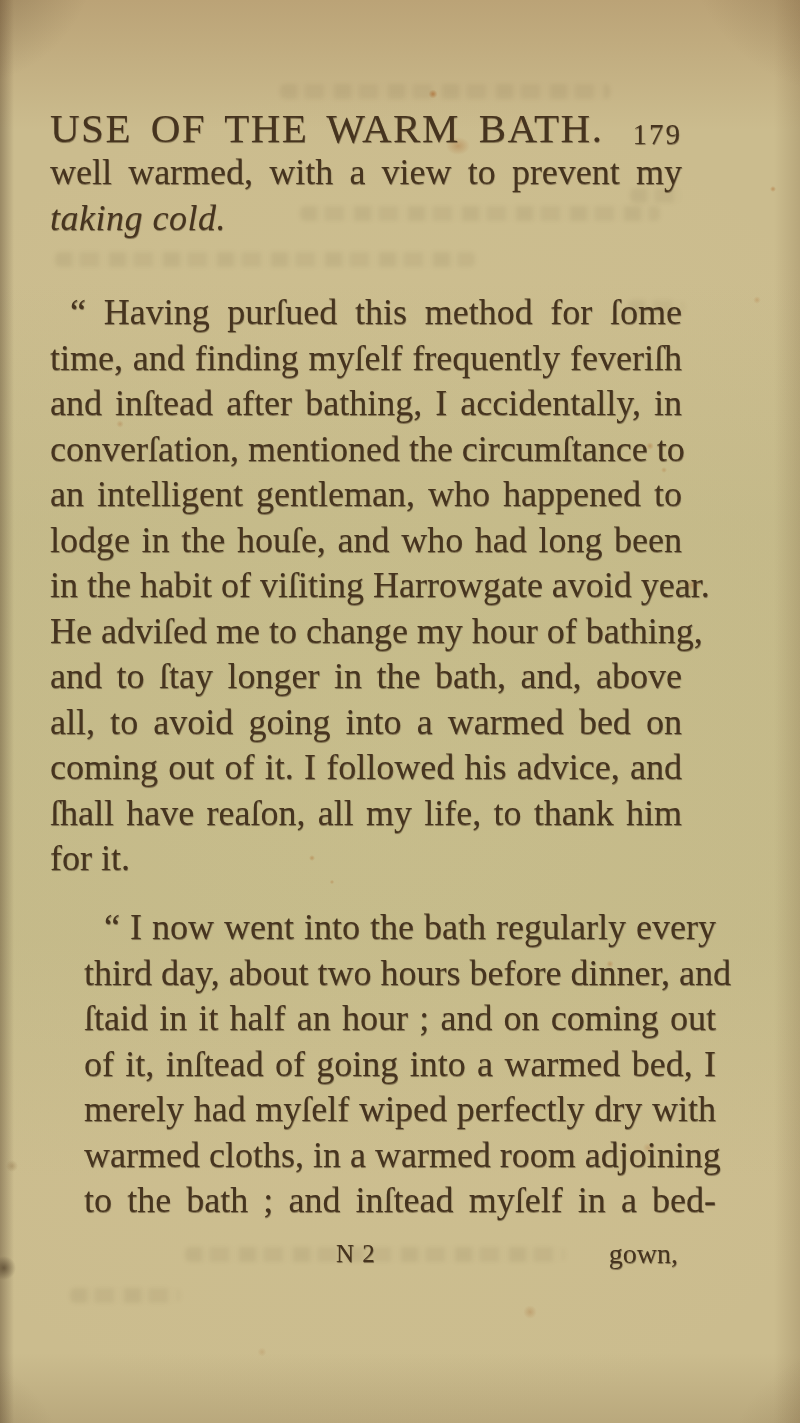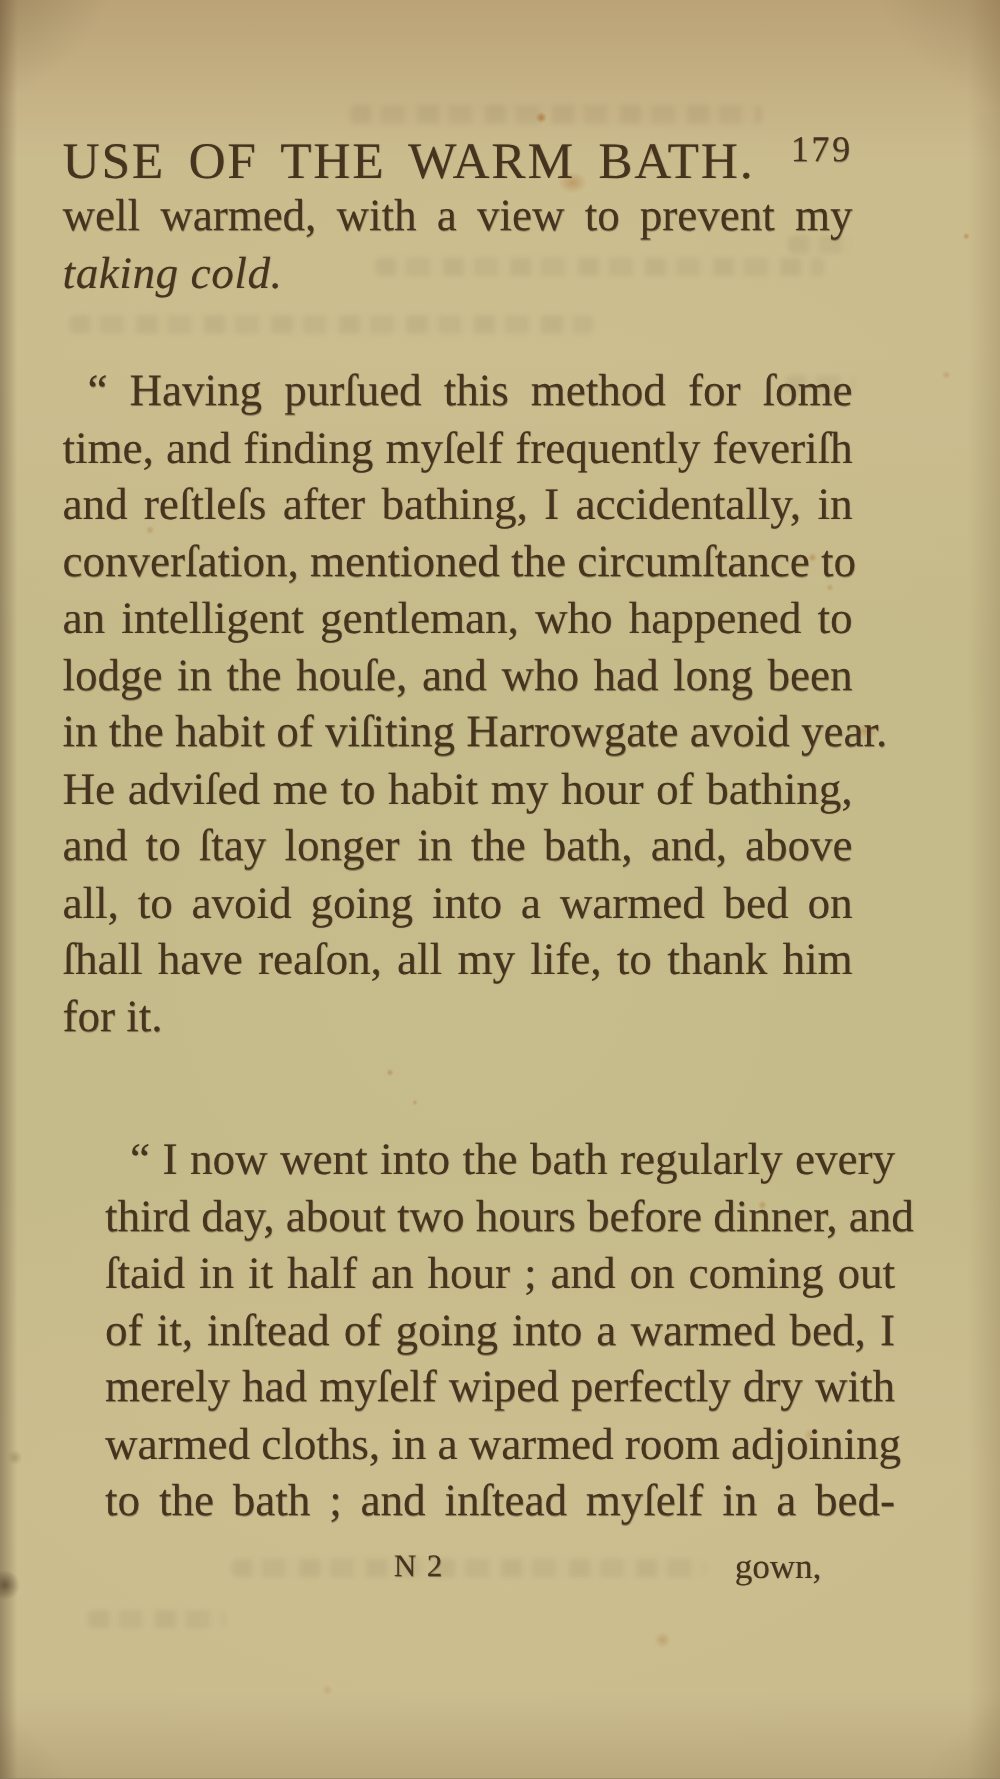--- a/index.html
+++ b/index.html
@@ -58,7 +58,7 @@
     font-size: 41px; letter-spacing: 1.5px; word-spacing: 7px;
   }
   .hdr .pageno {
-    position: absolute; right: 0; top: 0;
+    position: absolute; right: 0; top: 14px;
     font-size: 29px; letter-spacing: 2px;
   }
 

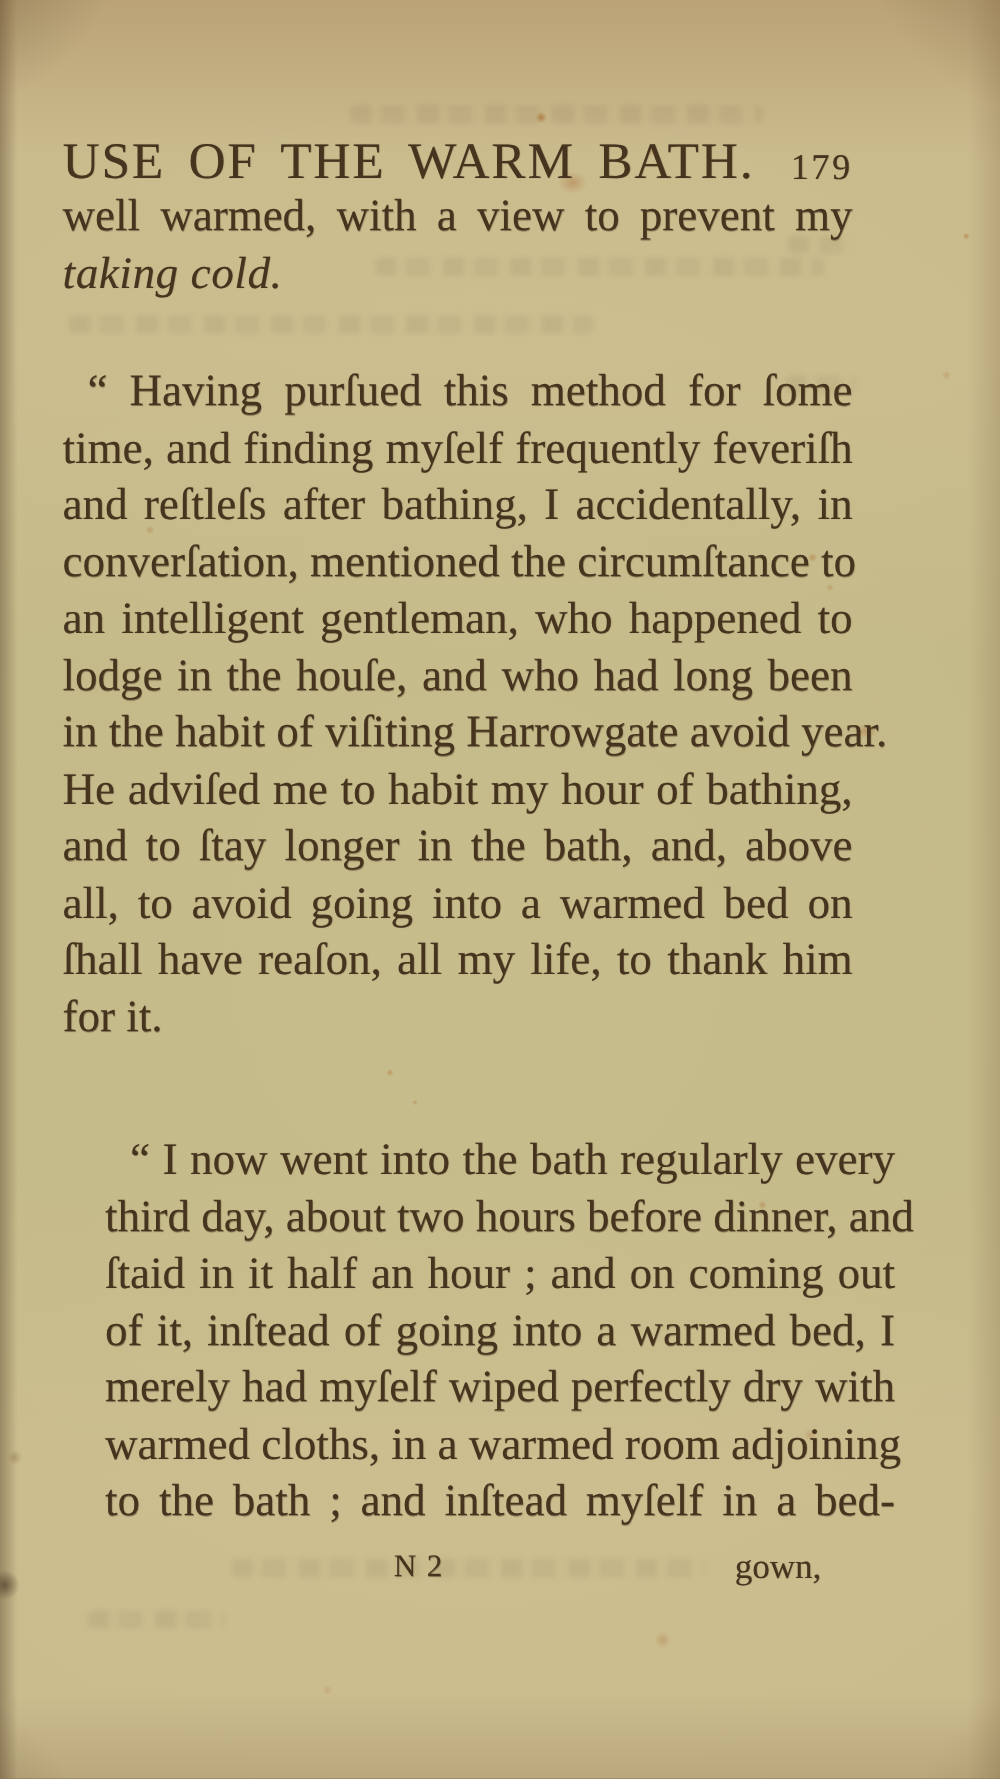--- a/index.html
+++ b/index.html
@@ -119,7 +119,7 @@
     <div class="para" id="para2">
       <div class="tline indent">“ Having purſued this method for ſome</div>
       <div class="tline">time, and finding myſelf frequently feveriſh</div>
-      <div class="tline">and reſtleſs after bathing, I accidentally, in</div>
+      <div class="tline">and inſtead after bathing, I accidentally, in</div>
       <div class="tline">converſation, mentioned the circumſtance to</div>
       <div class="tline">an intelligent gentleman, who happened to</div>
       <div class="tline">lodge in the houſe, and who had long been</div>

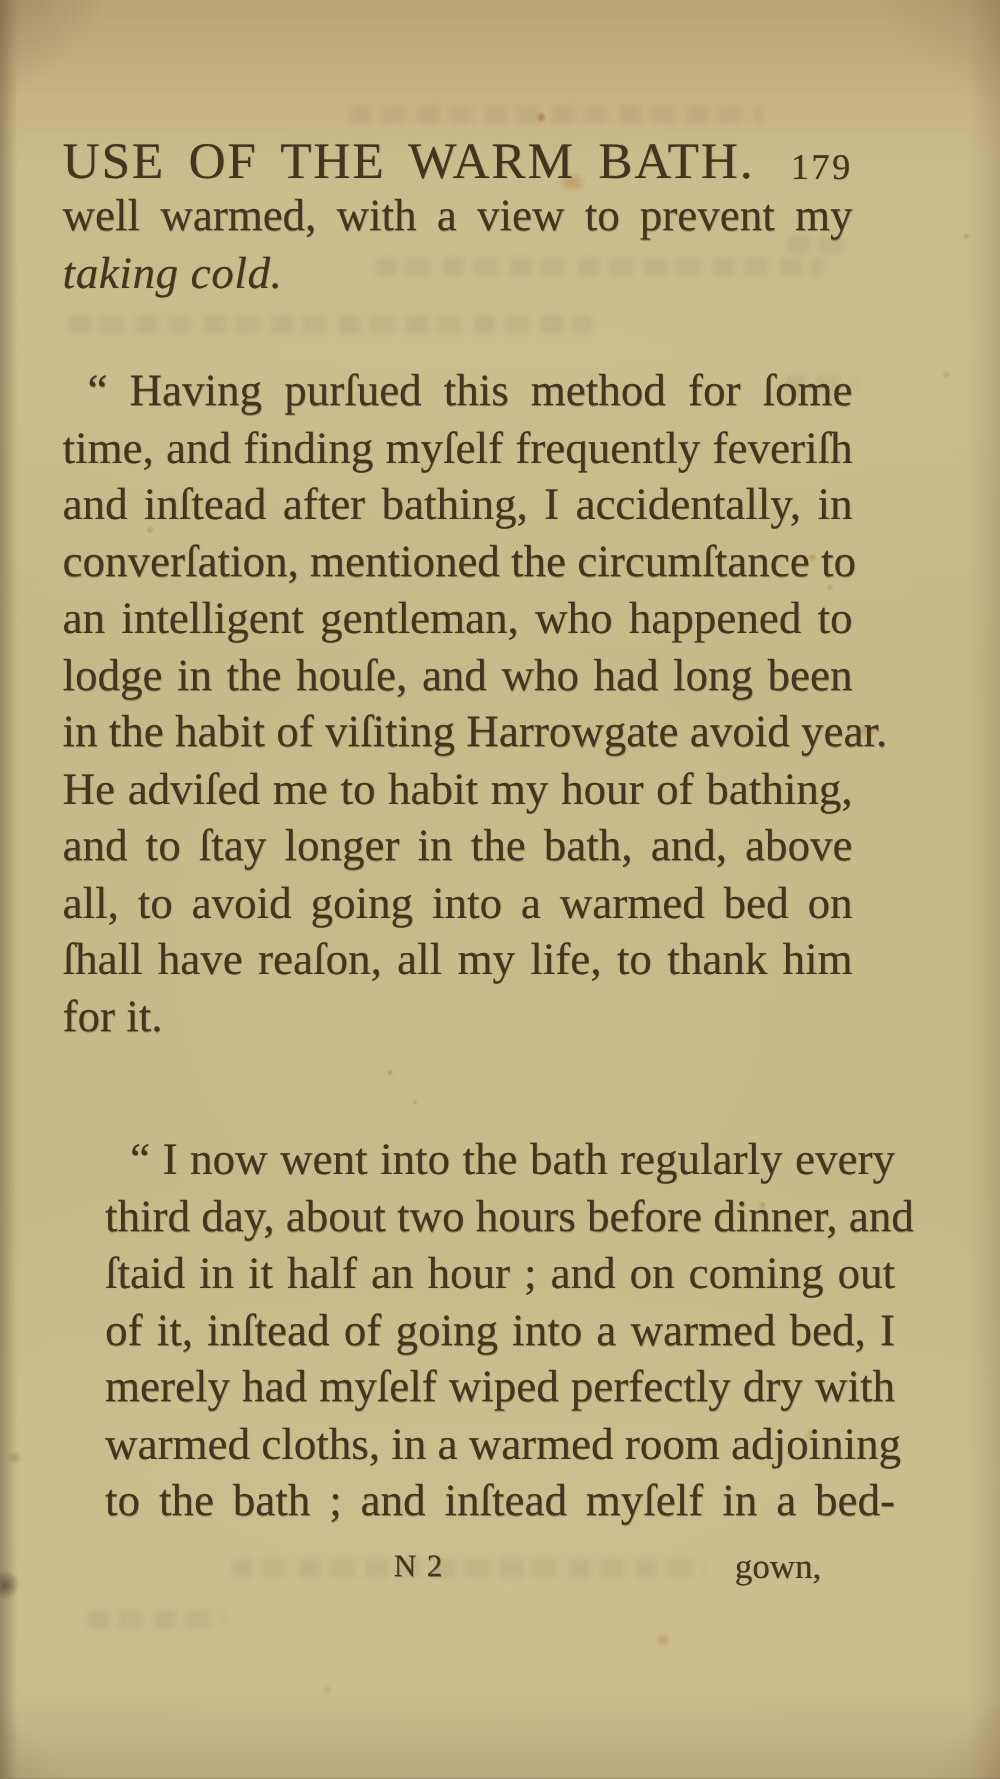--- a/index.html
+++ b/index.html
@@ -124,7 +124,7 @@
       <div class="tline">an intelligent gentleman, who happened to</div>
       <div class="tline">lodge in the houſe, and who had long been</div>
       <div class="tline">in the habit of viſiting Harrowgate avoid year.</div>
-      <div class="tline">He adviſed me to habit my hour of bathing,</div>
+      <div class="tline">He adviſed me to change my hour of bathing,</div>
       <div class="tline">and to ſtay longer in the bath, and, above</div>
       <div class="tline">all, to avoid going into a warmed bed on</div>
       <div class="tline">ſhall have reaſon, all my life, to thank him</div>

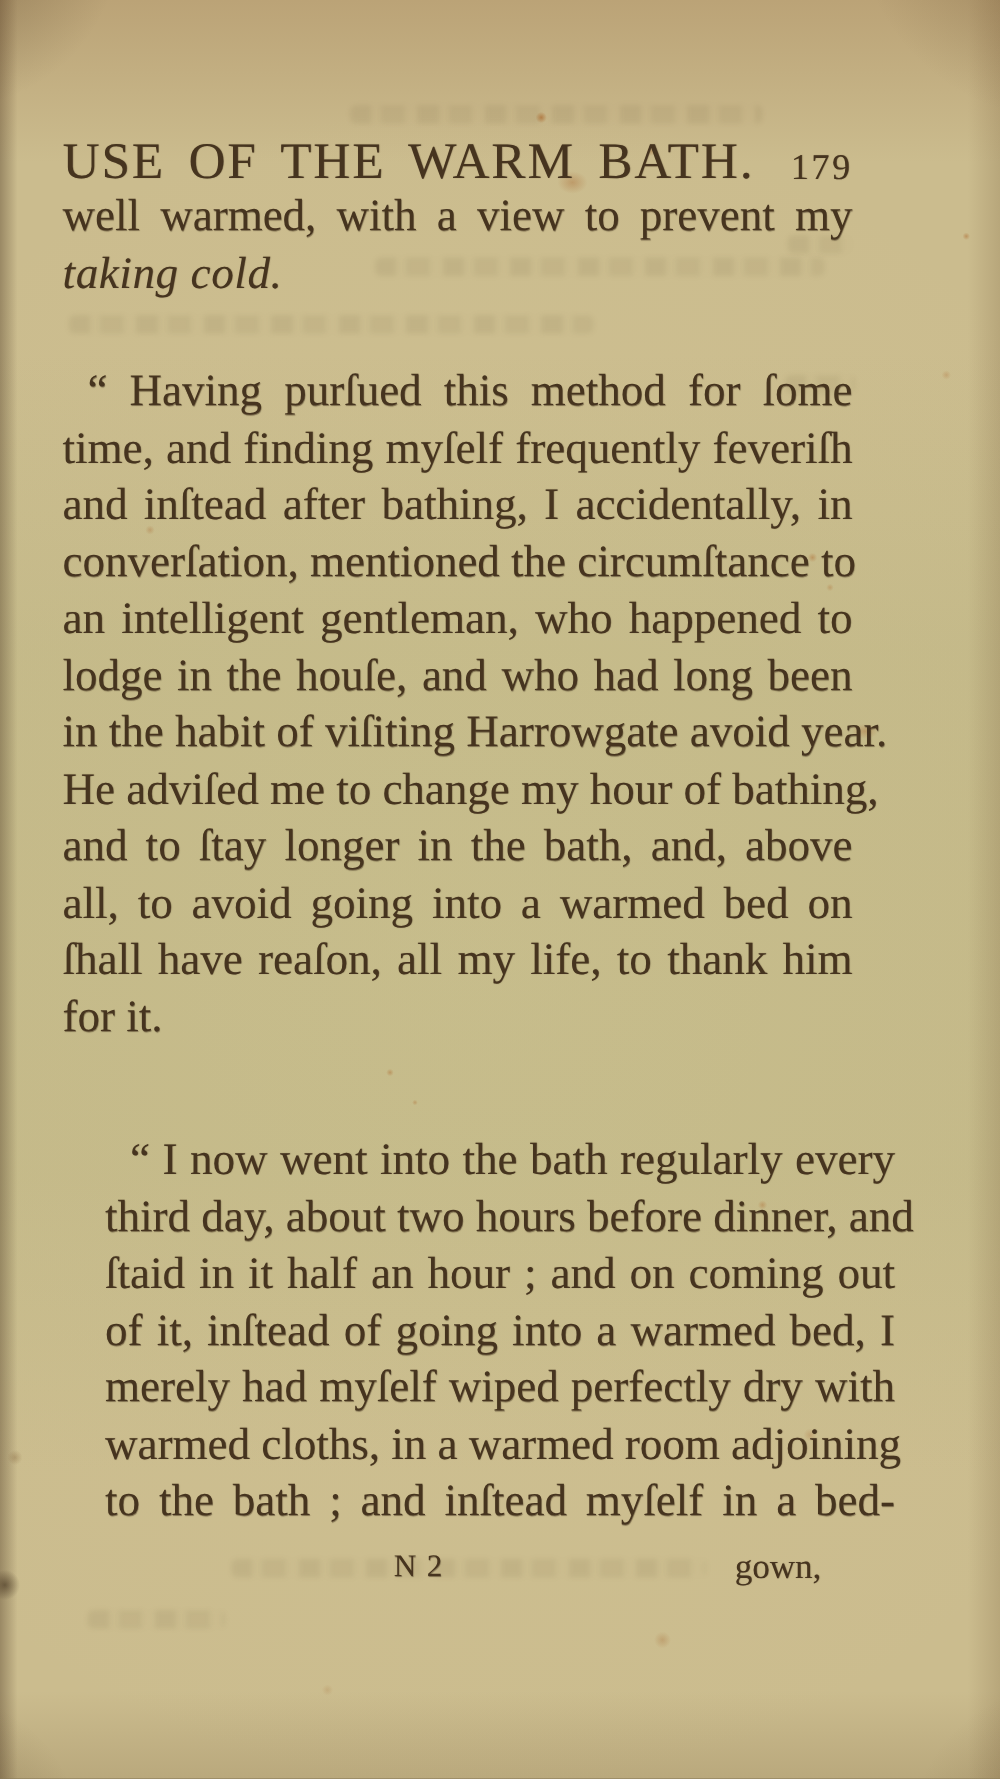--- a/index.html
+++ b/index.html
@@ -127,6 +127,7 @@
       <div class="tline">He adviſed me to change my hour of bathing,</div>
       <div class="tline">and to ſtay longer in the bath, and, above</div>
       <div class="tline">all, to avoid going into a warmed bed on</div>
+      <div class="tline">coming out of it.  I followed his advice, and</div>
       <div class="tline">ſhall have reaſon, all my life, to thank him</div>
       <div class="tline short">for it.</div>
     </div>

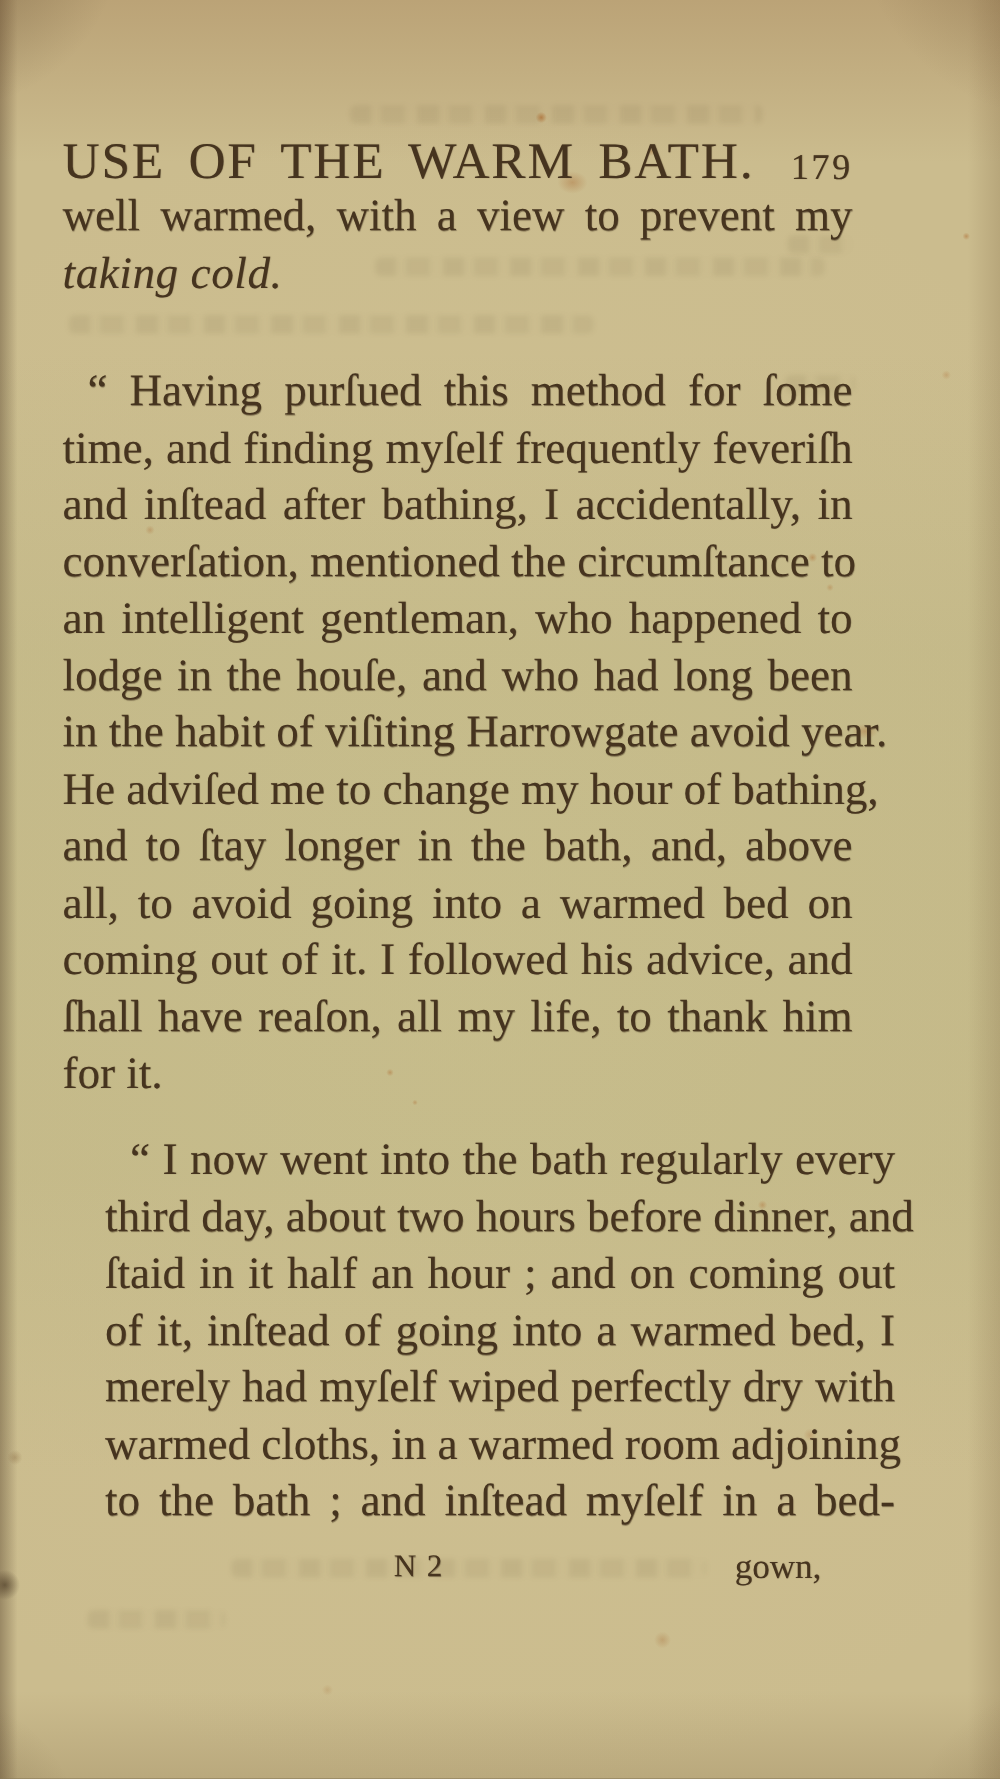--- a/index.html
+++ b/index.html
@@ -78,7 +78,7 @@
   #para3    { top: 905px; margin-left: 34px; }
 
   
-  .ftr { position: absolute; left: 33px; top: 1238px; width: 632px; height: 46px; font-size: 27px; }
+  .ftr { position: absolute; left: 54px; top: 1238px; width: 632px; height: 46px; font-size: 27px; }
   .ftr .sig  { position: absolute; left: 282px; top: 2px; font-size: 25px; letter-spacing: 1px; }
   .ftr .catch { position: absolute; right: 8px; top: 0; font-size: 28px; }
 

